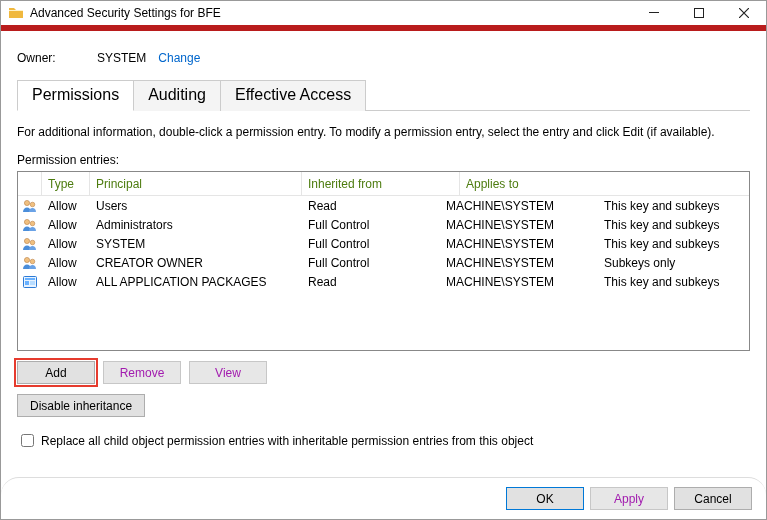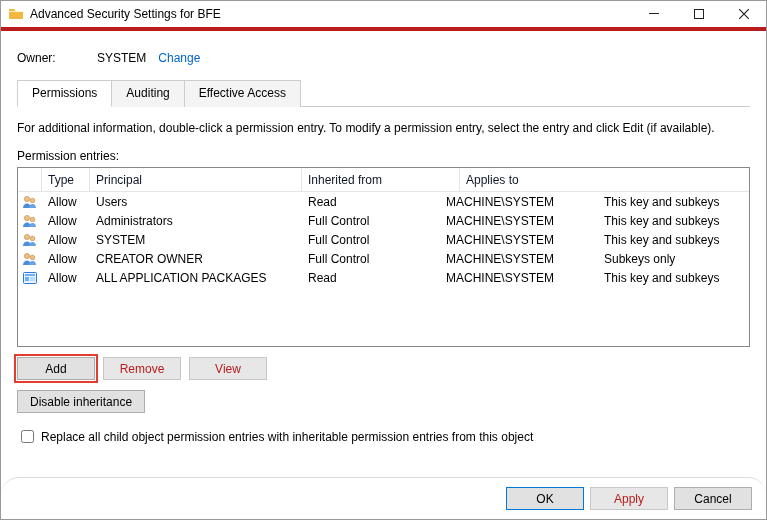--- a/index.html
+++ b/index.html
@@ -20,7 +20,7 @@
     display: flex;
     align-items: center;
     padding: 0 0 0 7px;
-    border-bottom: 4px solid #b91c1c;
+    border-bottom: 6px solid #b91c1c;
     background: #fff;
   }
   .titlebar .icon {

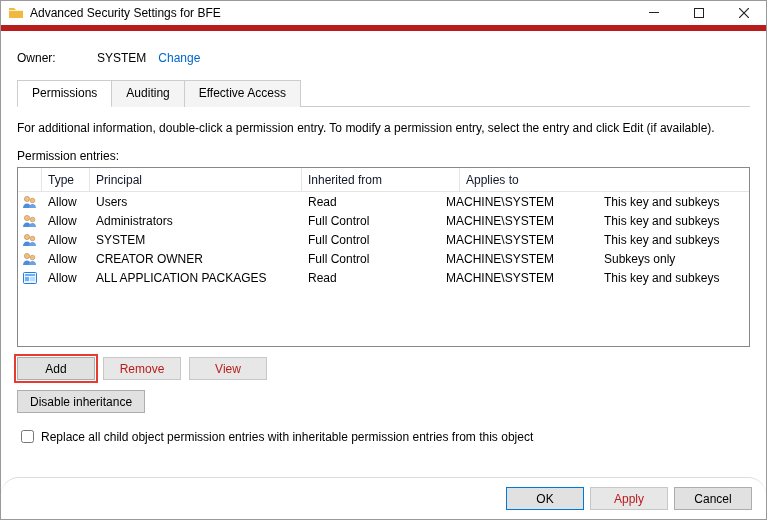--- a/index.html
+++ b/index.html
@@ -55,7 +55,7 @@
     border: 1px solid #ccc;
     border-bottom: none;
     background: #f4f4f4;
-    font-size: 12px;
+    font-size: 16px;
     margin-right: -1px;
     position: relative;
     top: 1px;

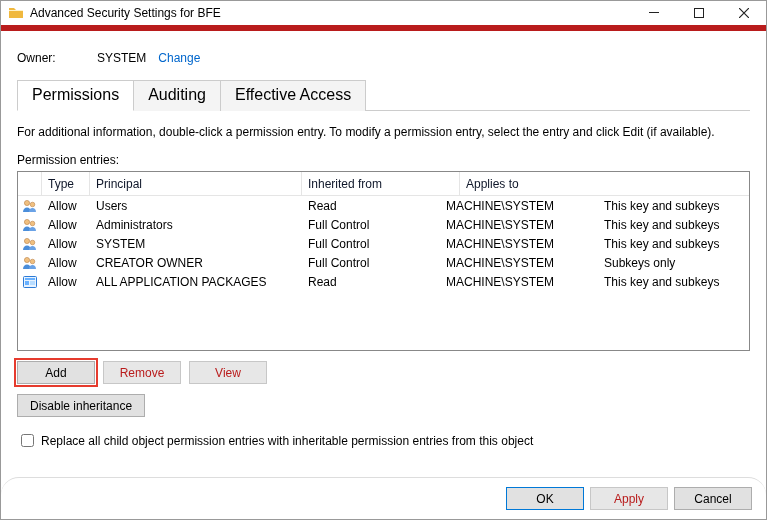--- a/index.html
+++ b/index.html
@@ -86,7 +86,7 @@
     background: #fff;
     height: 24px;
     align-items: center;
-    color: #0f172a;
+    color: #4d7c0f;
     font-weight: 400;
   }
   .grid-header > div {

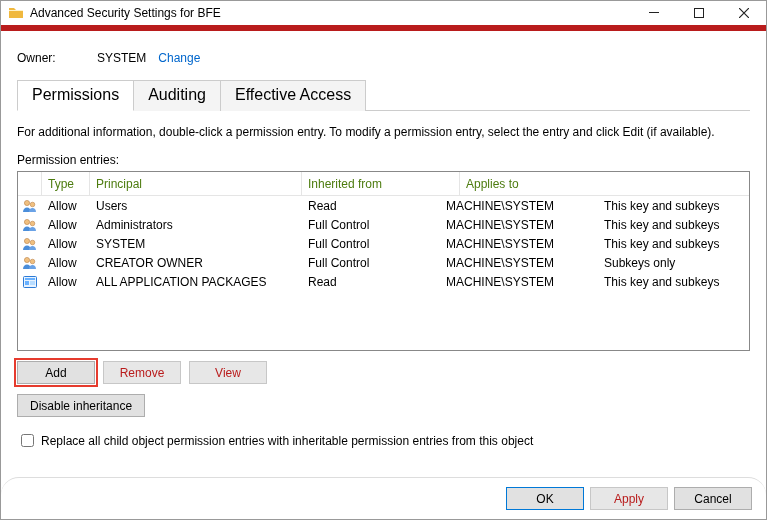--- a/index.html
+++ b/index.html
@@ -135,7 +135,7 @@
     cursor: pointer;
   }
   .btn.disabled {
-    color: #b91c1c;
+    color: #a21caf;
     background: #e7e7e7;
     border-color: #c7c7c7;
     cursor: default;

